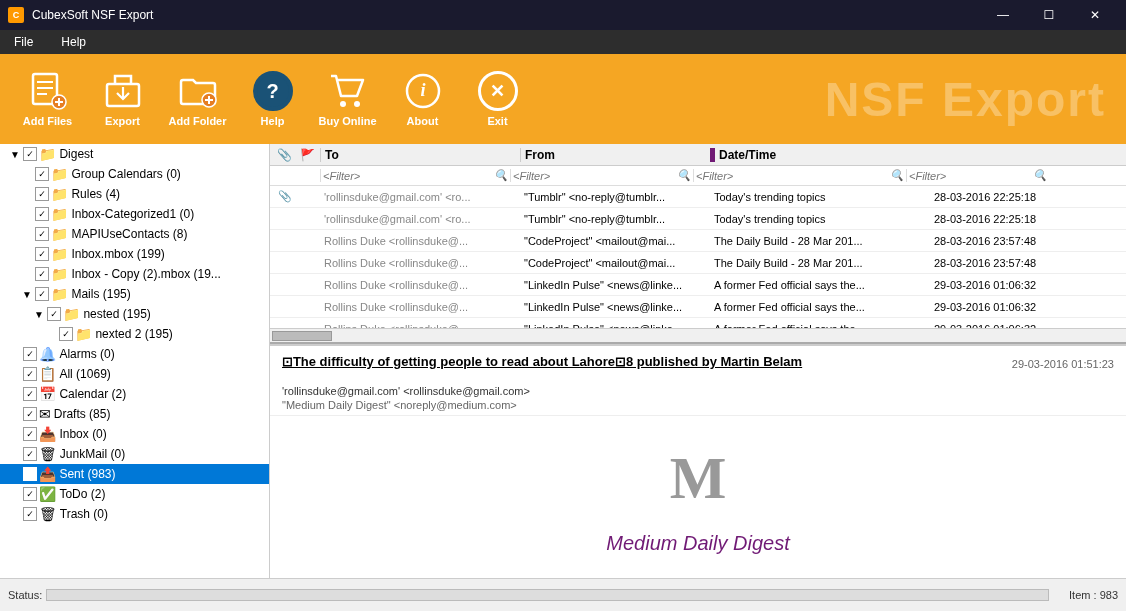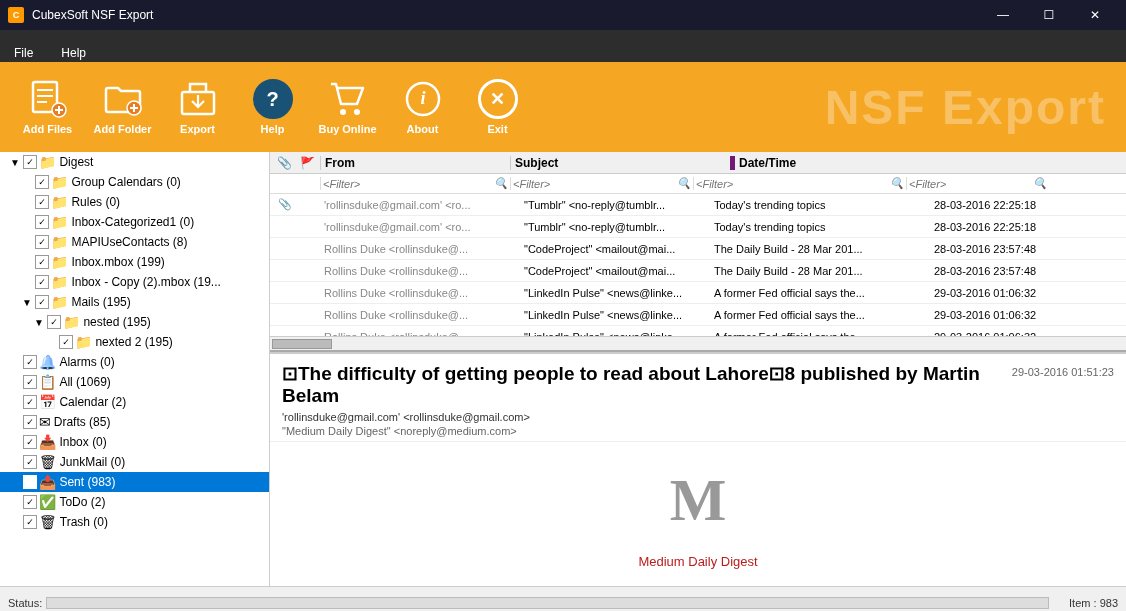--- a/index.html
+++ b/index.html
@@ -25,9 +25,9 @@
     #menu-bar {
       background: #2d2d2d;
       color: #fff;
-      height: 32px;
-      display: flex;
-      align-items: flex-end;
+      height: 24px;
+      display: flex;
+      align-items: center;
       padding: 0 8px;
       gap: 16px;
       font-size: 12px;

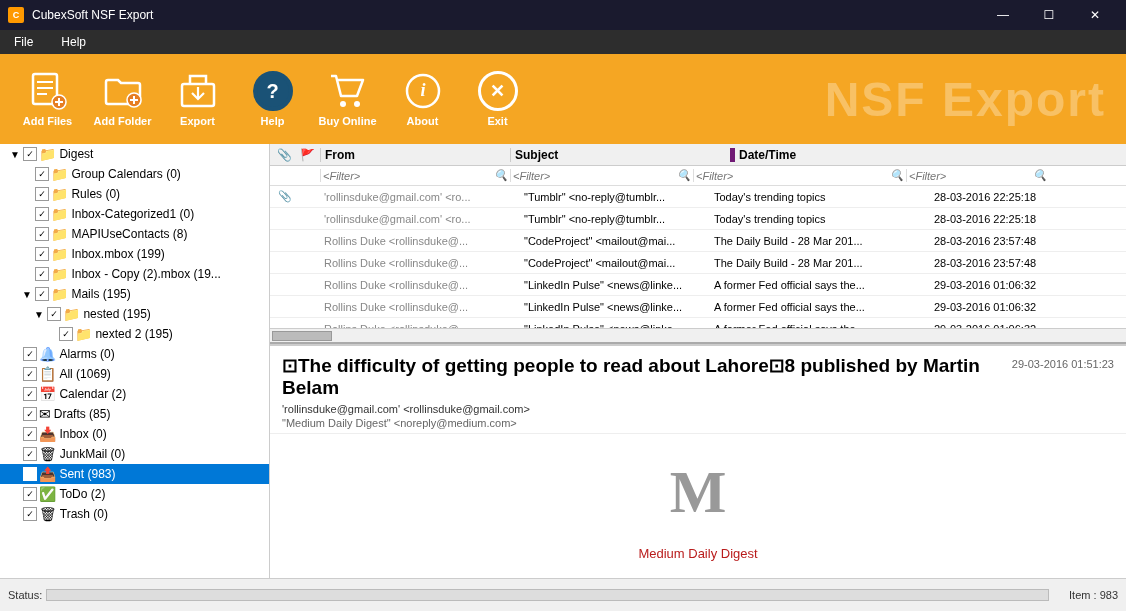--- a/index.html
+++ b/index.html
@@ -298,6 +298,17 @@
   <div class="toolbar-btn">
     <div class="toolbar-icon">
       <svg width="38" height="38" viewBox="0 0 38 38">
+          <rect x="3" y="12" width="32" height="22" rx="2" fill="none" stroke="white" stroke-width="2.5"></rect>
+          <polyline points="11,12 11,4 27,4 27,12" fill="none" stroke="white" stroke-width="2.5"></polyline>
+          <polyline points="13,21 19,27 25,21" fill="none" stroke="white" stroke-width="2.2"></polyline>
+          <line x1="19" y1="15" x2="19" y2="27" stroke="white" stroke-width="2.2"></line>
+        </svg>
+    </div>
+    <span>Export</span>
+  </div>
+  <div class="toolbar-btn">
+    <div class="toolbar-icon">
+      <svg width="38" height="38" viewBox="0 0 38 38">
           <path d="M2 10 Q2 8 4 8 L14 8 L17 11 L34 11 Q36 11 36 13 L36 30 Q36 32 34 32 L4 32 Q2 32 2 30 Z" fill="none" stroke="white" stroke-width="2.5"></path>
           <circle cx="30" cy="28" r="7" fill="#e67e22" stroke="white" stroke-width="1.5"></circle>
           <line x1="30" y1="24" x2="30" y2="32" stroke="white" stroke-width="2"></line>
@@ -305,17 +316,6 @@
         </svg>
     </div>
     <span>Add Folder</span>
-  </div>
-  <div class="toolbar-btn">
-    <div class="toolbar-icon">
-      <svg width="38" height="38" viewBox="0 0 38 38">
-          <rect x="3" y="12" width="32" height="22" rx="2" fill="none" stroke="white" stroke-width="2.5"></rect>
-          <polyline points="11,12 11,4 27,4 27,12" fill="none" stroke="white" stroke-width="2.5"></polyline>
-          <polyline points="13,21 19,27 25,21" fill="none" stroke="white" stroke-width="2.2"></polyline>
-          <line x1="19" y1="15" x2="19" y2="27" stroke="white" stroke-width="2.2"></line>
-        </svg>
-    </div>
-    <span>Export</span>
   </div>
   <div class="toolbar-btn">
     <div class="toolbar-icon">

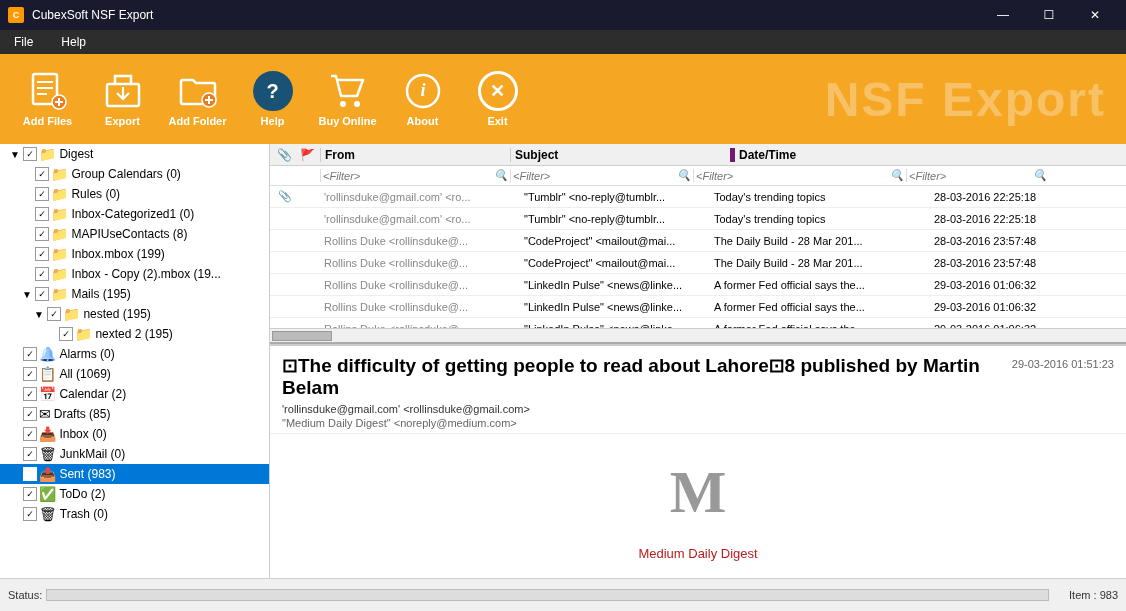--- a/index.html
+++ b/index.html
@@ -479,6 +479,7 @@
         <div id="email-list-header">
           <div class="col-attach">📎</div>
           <div class="col-flag">🚩</div>
+          <div class="col-to">To</div>
           <div class="col-from">From</div>
           <div class="col-subject">Subject</div>
           <div class="col-date">Date/Time</div>

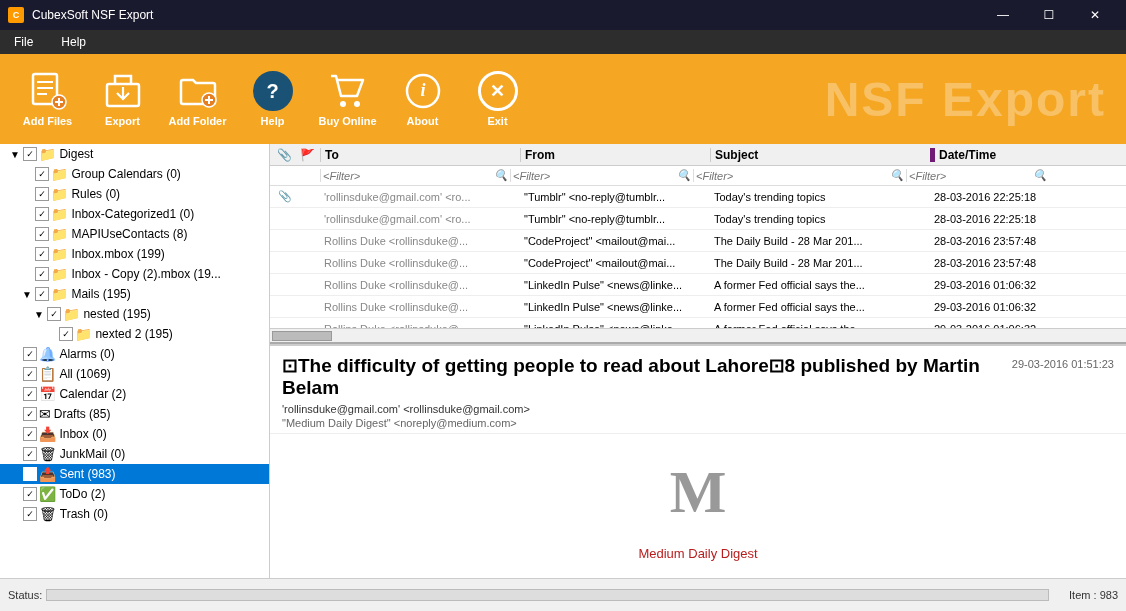--- a/index.html
+++ b/index.html
@@ -481,7 +481,6 @@
           <div class="col-flag">🚩</div>
           <div class="col-to">To</div>
           <div class="col-from">From</div>
-          <div class="col-subject">Subject</div>
           <div class="col-date">Date/Time</div>
         </div>
 

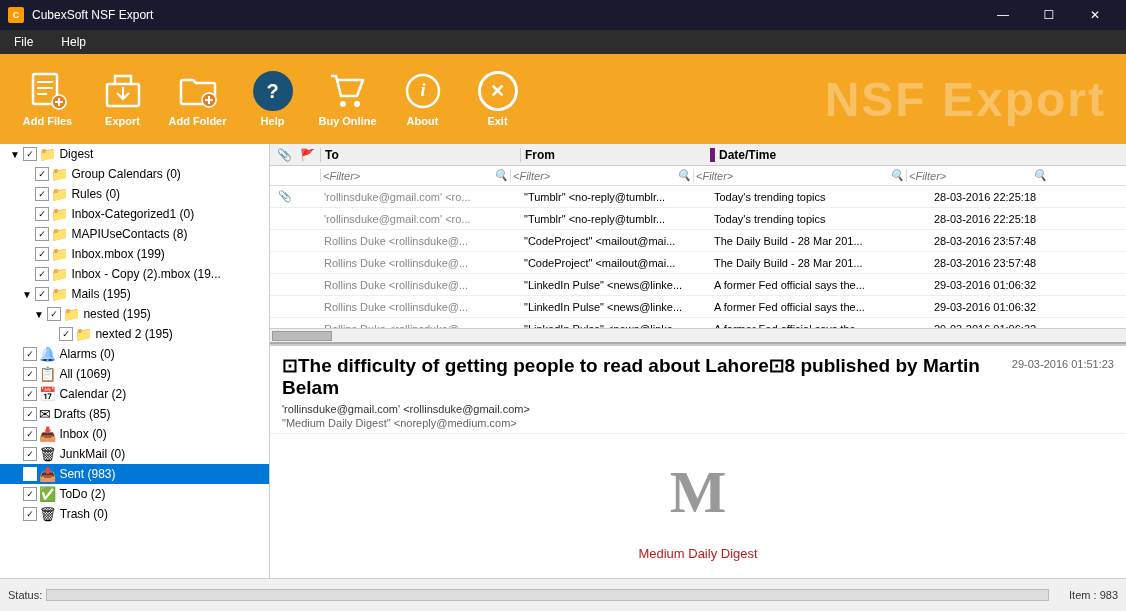--- a/index.html
+++ b/index.html
@@ -372,7 +372,7 @@
         <span class="expand-icon"></span>
         <span class="checkbox">✓</span>
         <span class="folder-icon">📁</span>
-        <span>Rules (0)</span>
+        <span>Rules (4)</span>
       </div>
       <div class="tree-item indent2">
         <span class="expand-icon"></span>

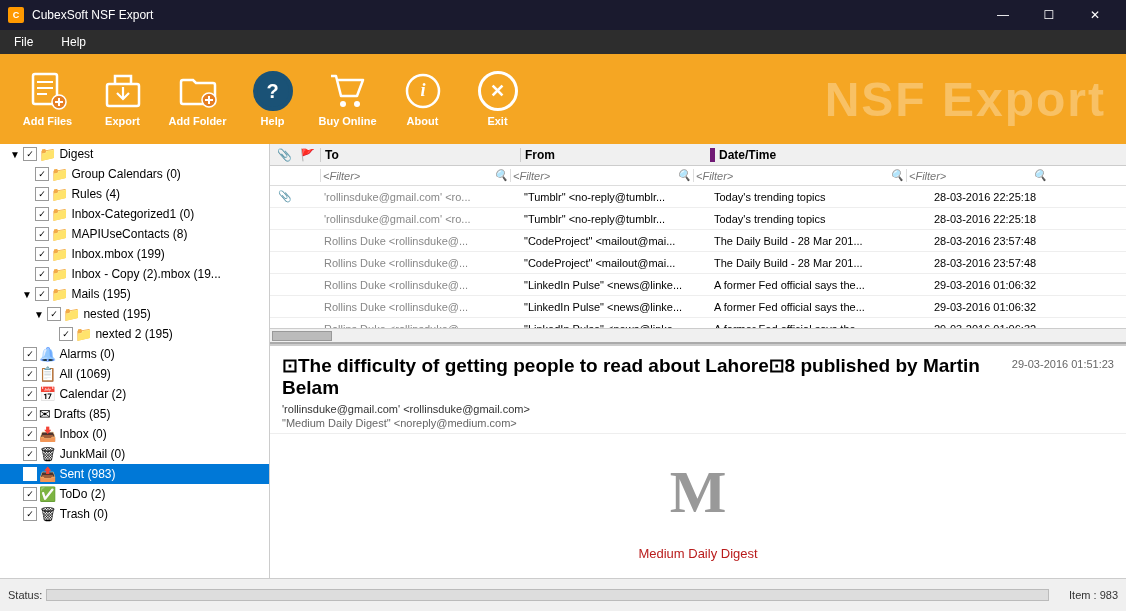--- a/index.html
+++ b/index.html
@@ -182,7 +182,7 @@
       padding: 8px 12px 4px;
       border-bottom: 1px solid #eee;
     }
-    #preview-subject { font-weight: bold; font-size: 19px; margin-bottom: 4px; }
+    #preview-subject { font-weight: bold; font-size: 13px; margin-bottom: 16px; text-decoration: underline; }
     #preview-from { font-size: 11px; color: #333; margin-bottom: 2px; }
     #preview-medium { font-size: 11px; color: #666; }
     #preview-date { font-size: 11px; color: #666; text-align: left; float: right; }

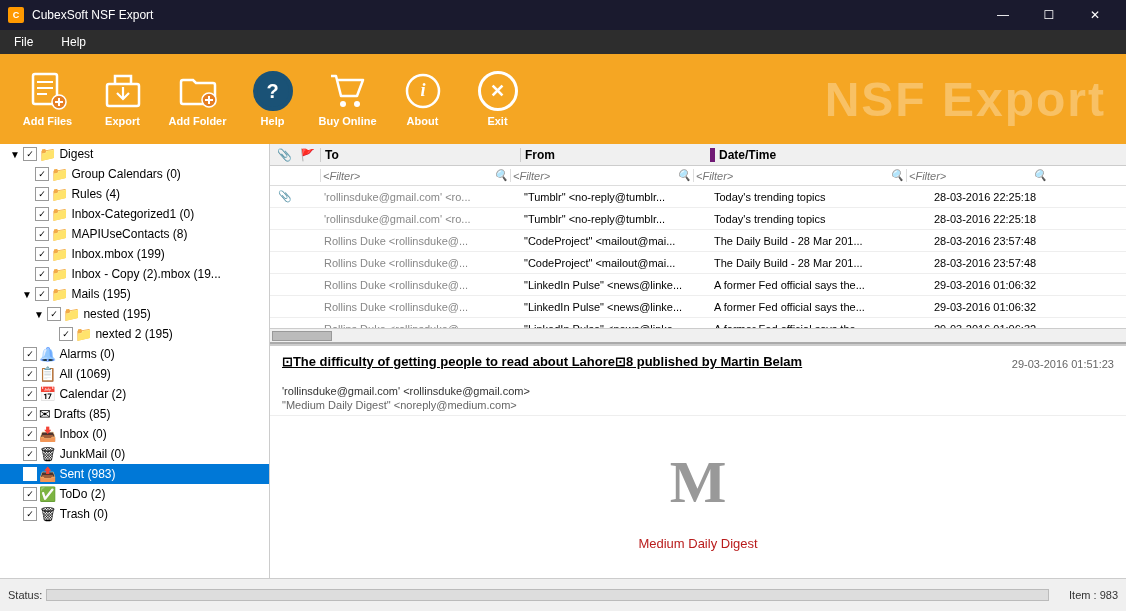--- a/index.html
+++ b/index.html
@@ -202,7 +202,7 @@
       justify-content: center;
       margin-bottom: 12px;
     }
-    #medium-name { font-size: 13px; color: #b91c1c; }
+    #medium-name { font-size: 20px; color: #701a75; font-style: italic; }
 
     
     #status-bar {

